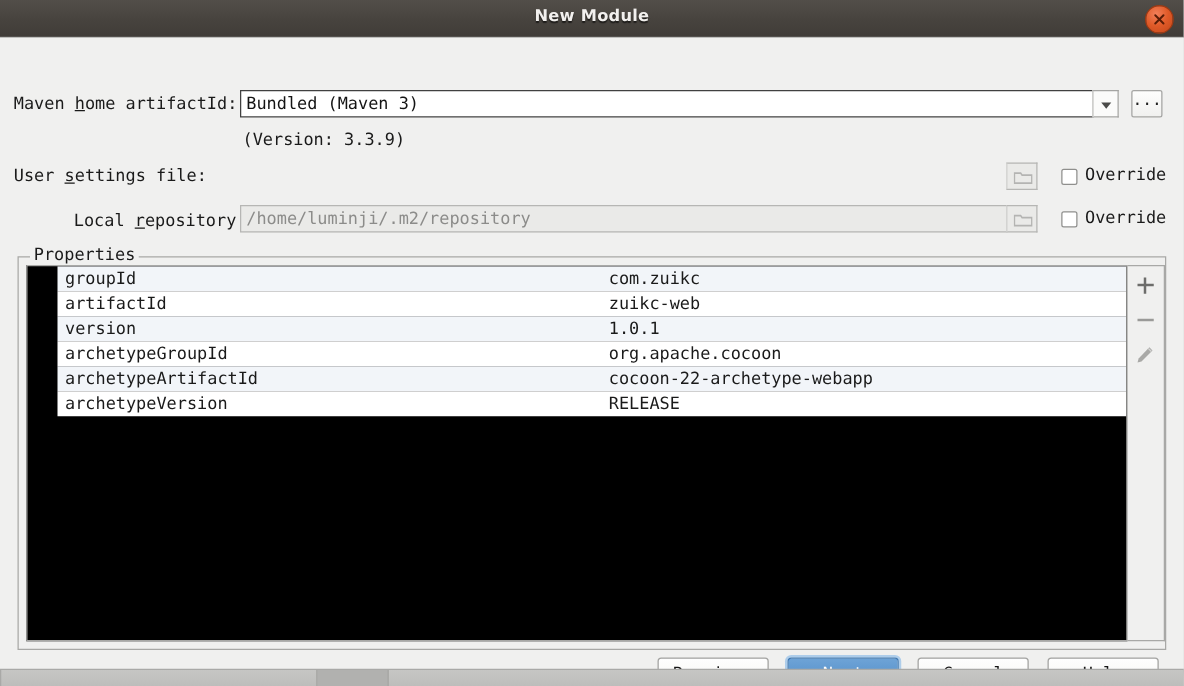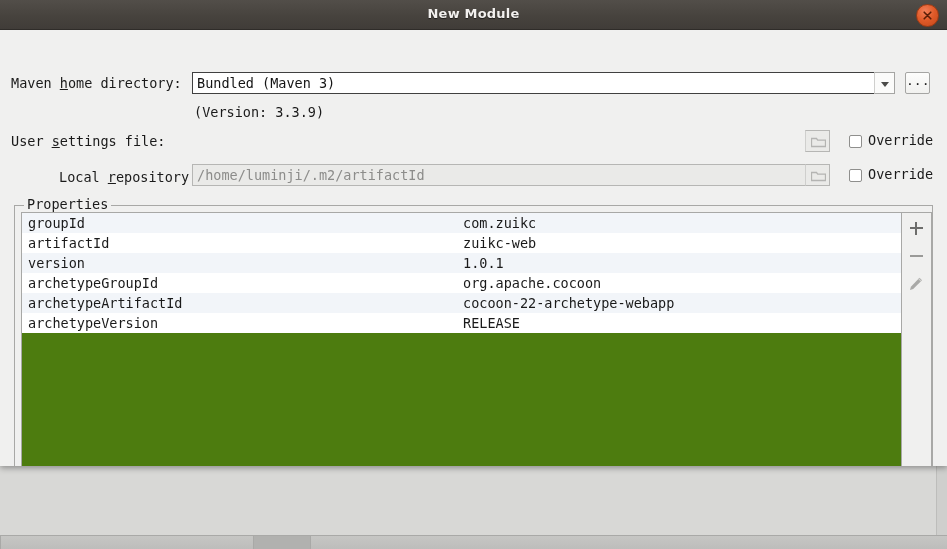--- a/index.html
+++ b/index.html
@@ -71,7 +71,7 @@
     left: 0;
     top: 0;
     width: 947px;
-    height: 466px;
+    height: 536px;
     background: #f0f0ef;
     box-shadow: 0 2px 6px rgba(0,0,0,.35);
     overflow: hidden;

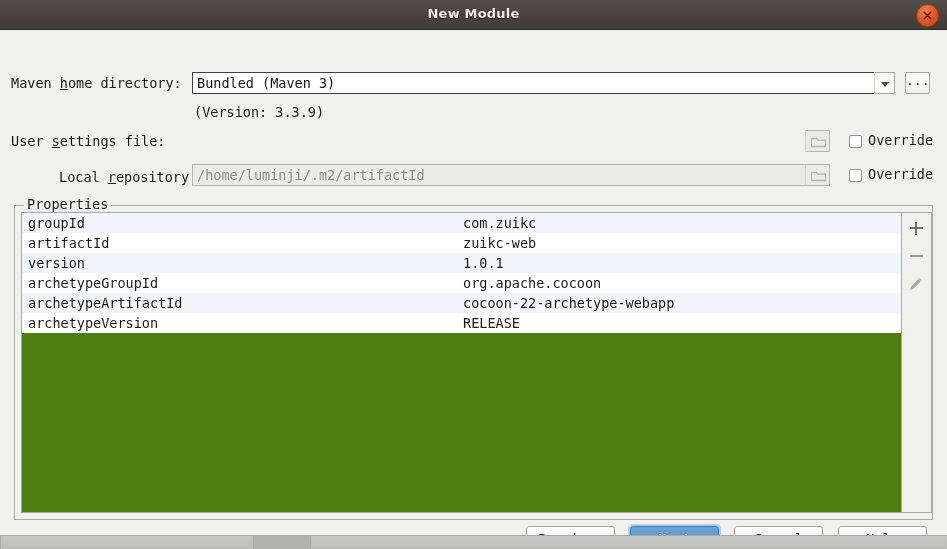--- a/index.html
+++ b/index.html
@@ -337,7 +337,7 @@
 
     <div id="content">
 
-      <div class="lbl" style="left:11px; top:45px;"><span>Maven </span><span class="mn">h</span><span>ome directory:</span></div>
+      <div class="lbl" style="left:11px; top:45px;"><span>Maven </span><span class="mn">h</span><span>ome artifactId:</span></div>
 
       <div class="field" style="left:192px; top:42px; width:683px;">Bundled (Maven 3)</div>
       <div class="combo-arrow" style="left:874px; top:42px;">

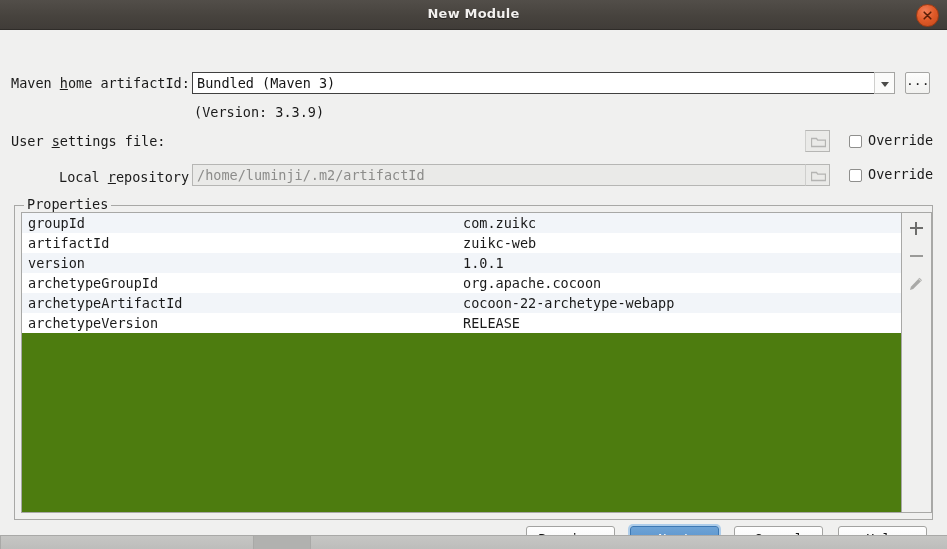--- a/index.html
+++ b/index.html
@@ -361,7 +361,7 @@
 
       <div class="lbl" style="left:11px; top:139px;margin-left:48px;"><span>Local </span><span class="mn">r</span><span>epository:</span></div>
 
-      <div class="field disabled" style="left:192px; top:134px; width:614px;">/home/luminji/.m2/artifactId</div>
+      <div class="field disabled" style="left:192px; top:134px; width:614px;">/home/luminji/.m2/repository</div>
       <div class="folder-btn" style="left:805px; top:134px;">
         <svg width="15" height="13" viewBox="0 0 15 13" style="position:absolute;left:5px;top:5px;" aria-hidden="true">
           <path d="M0.5 2.5 h5 l1.2 1.6 h7.8 v6.4 h-14 z" fill="none" stroke="#b4b4b2" stroke-width="1.3"></path>

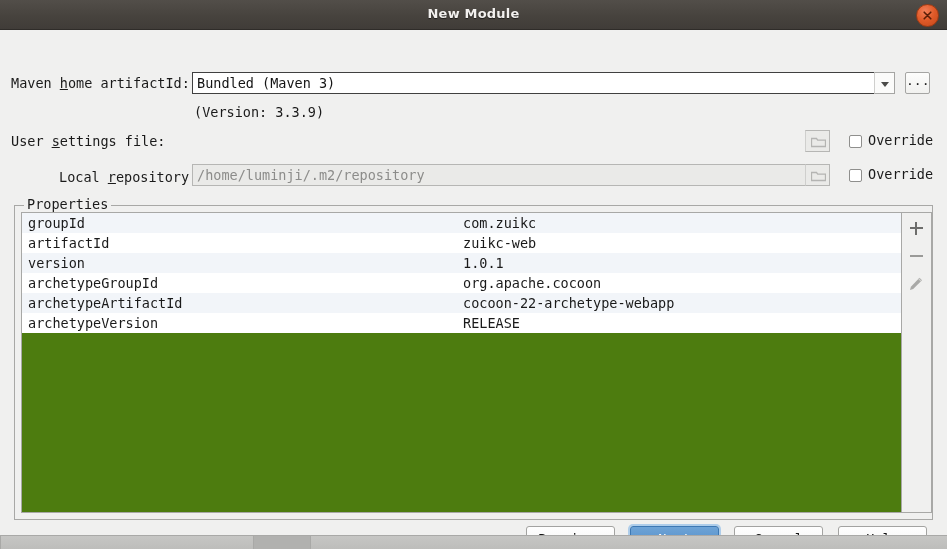--- a/index.html
+++ b/index.html
@@ -241,8 +241,9 @@
     height: 301px;
     box-sizing: border-box;
     border: 1px solid #a8a8a6;
-    background: #4d7c0f;
+    background: #000000;
     overflow: hidden;
+    padding-left: 24px;
   }
   .trow {
     position: relative;

